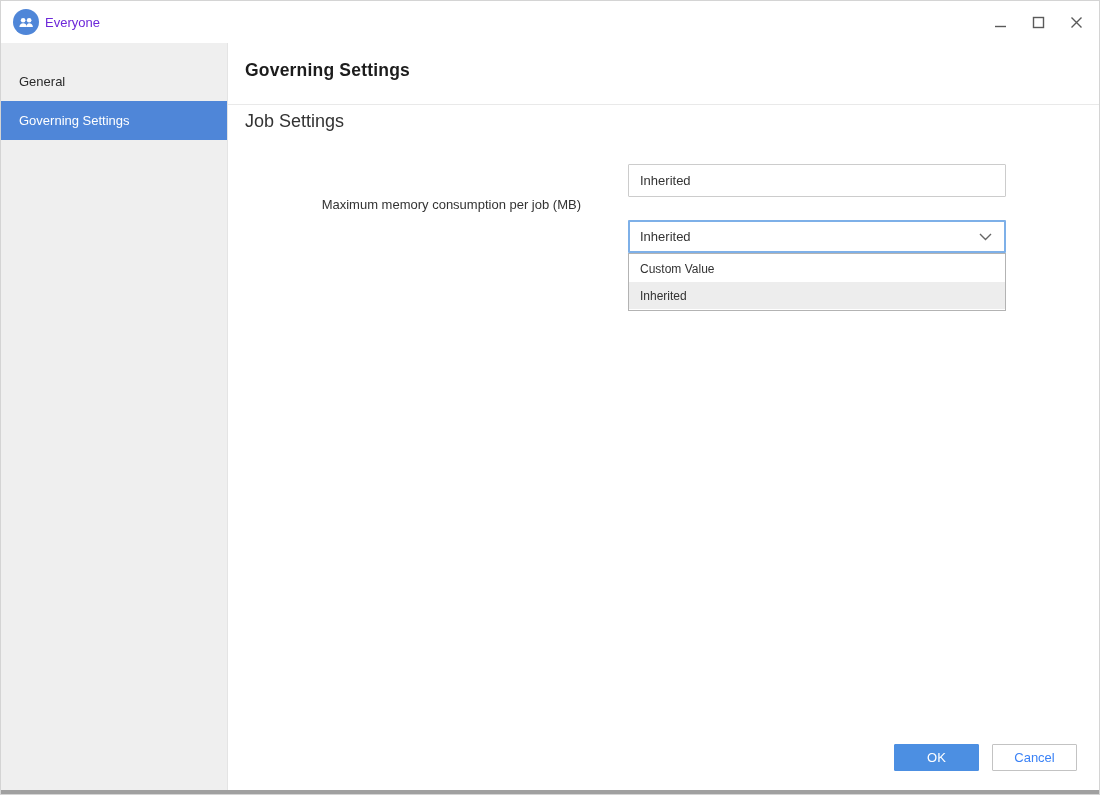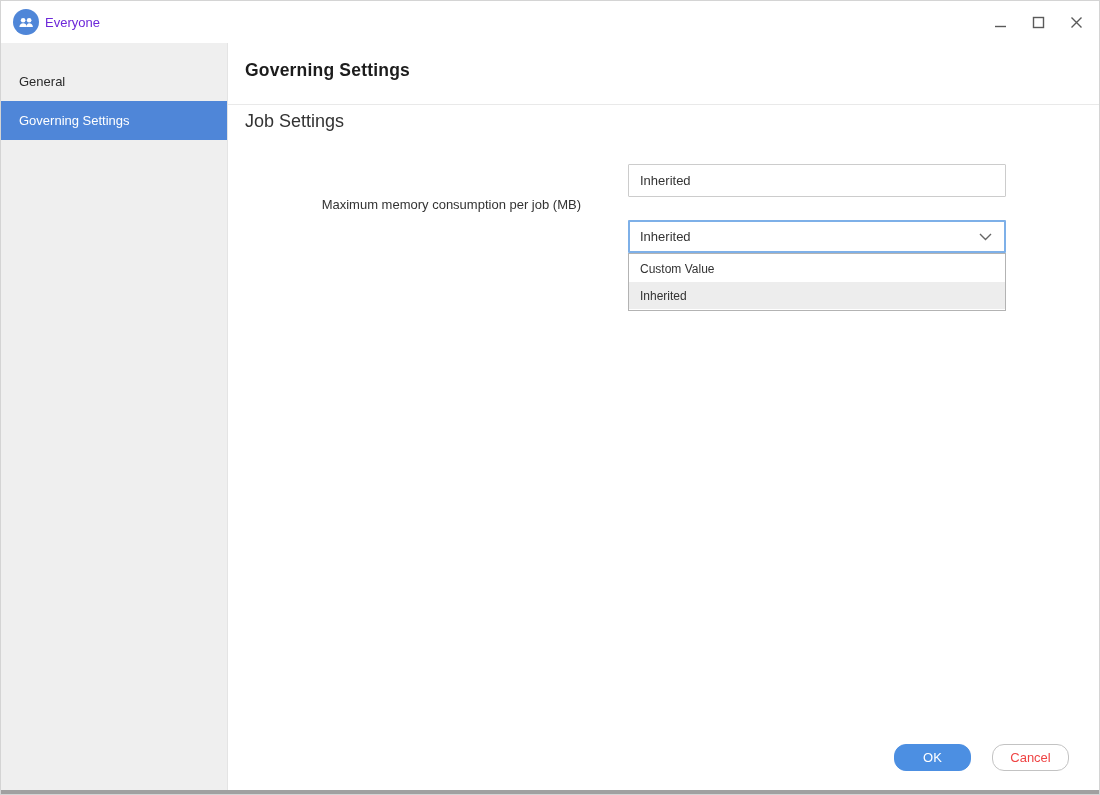--- a/index.html
+++ b/index.html
@@ -111,10 +111,10 @@
 
   
   .btn {
-    position: absolute; top: 701px; height: 27px; width: 77px;
+    position: absolute; top: 701px; height: 27px; width: 85px;
     font-family: "Liberation Sans", sans-serif;
     font-size: 13px; display: flex; align-items: center; justify-content: center;
-    border-radius: 12px; cursor: default;
+    border-radius: 1px; cursor: default;
   }
   .btn-ok {
     left: 666px; background: #4c8fe2; color: #ffffff; border: 1px solid #4c8fe2;

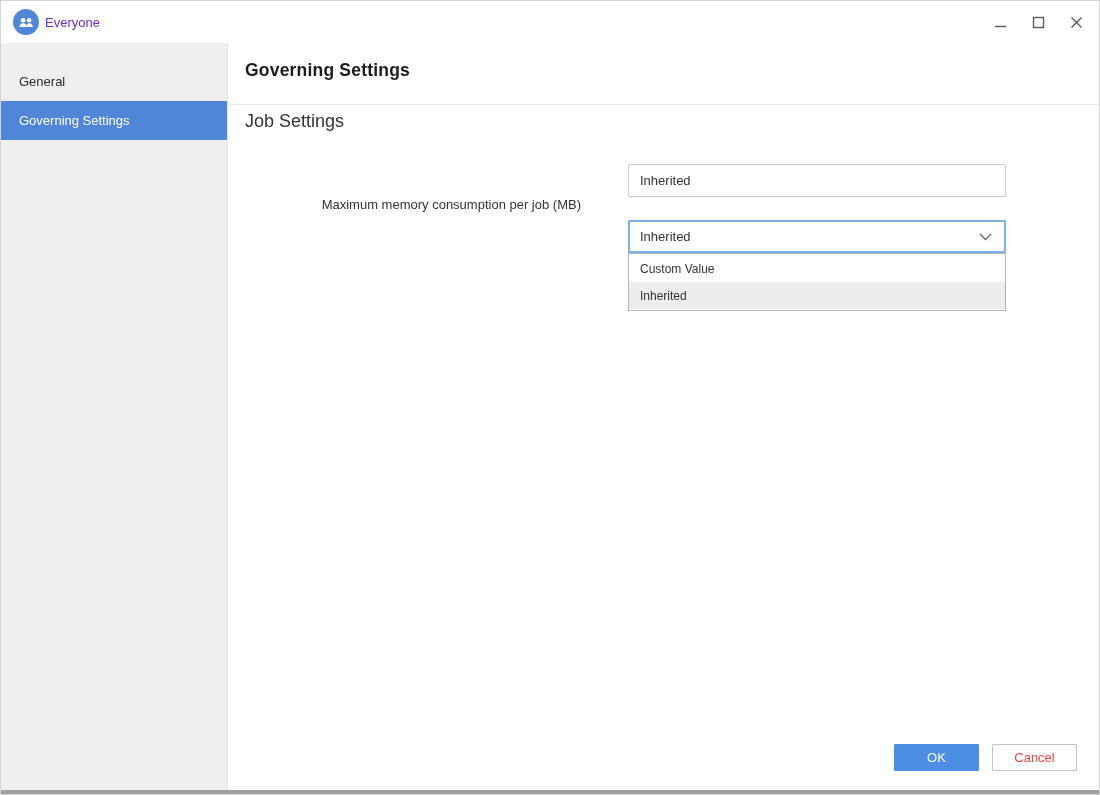--- a/index.html
+++ b/index.html
@@ -120,7 +120,7 @@
     left: 666px; background: #4c8fe2; color: #ffffff; border: 1px solid #4c8fe2;
   }
   .btn-cancel {
-    left: 764px; background: #ffffff; color: #ef4444; border: 1px solid #c3c3c3;
+    left: 764px; background: #ffffff; color: #3b82f6; border: 1px solid #c3c3c3;
   }
 </style>
 </head>

